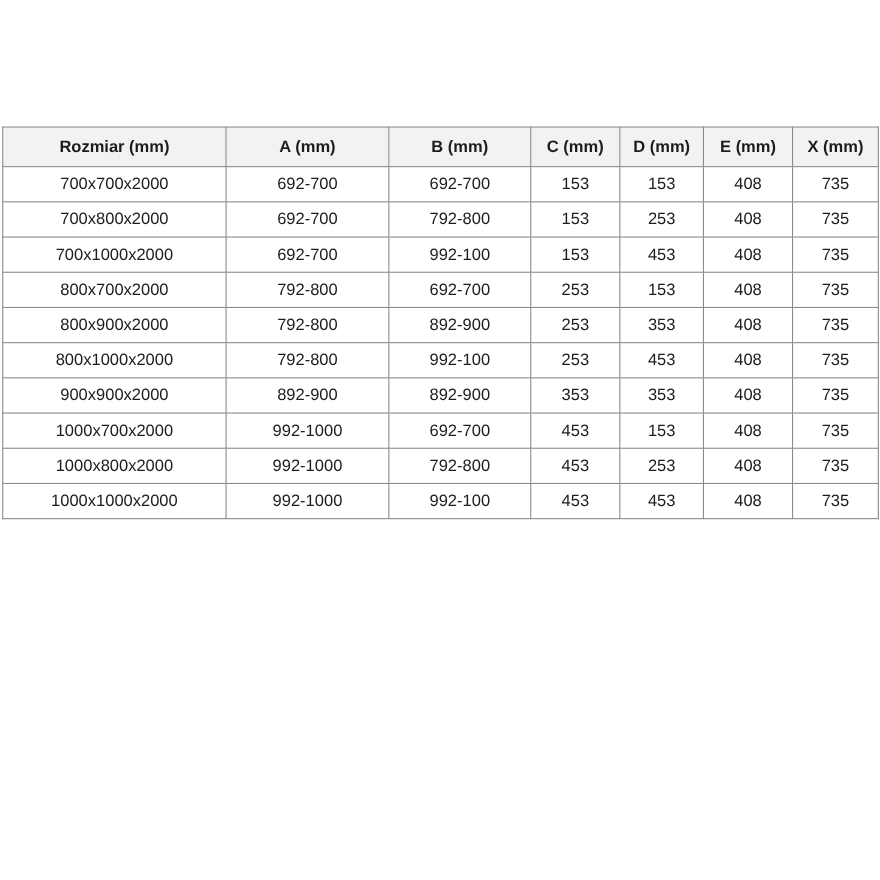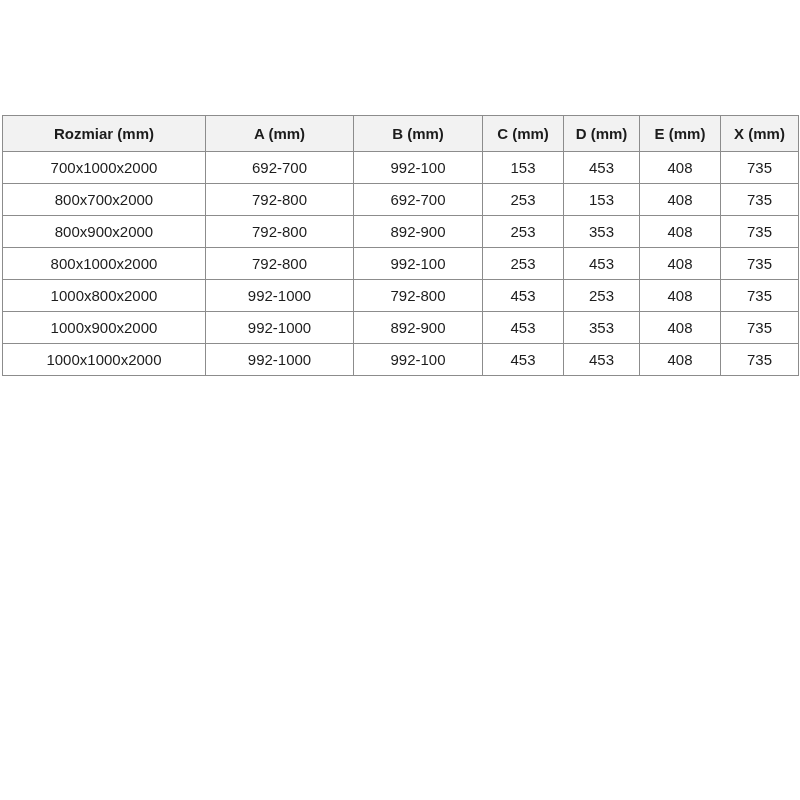--- a/index.html
+++ b/index.html
@@ -76,6 +76,15 @@
     </thead>
     <tbody>
         <tr>
+          <td>700x700x2000</td>
+          <td>692-700</td>
+          <td>692-700</td>
+          <td>153</td>
+          <td>153</td>
+          <td>408</td>
+          <td>735</td>
+        </tr>
+        <tr>
           <td>700x1000x2000</td>
           <td>692-700</td>
           <td>992-100</td>

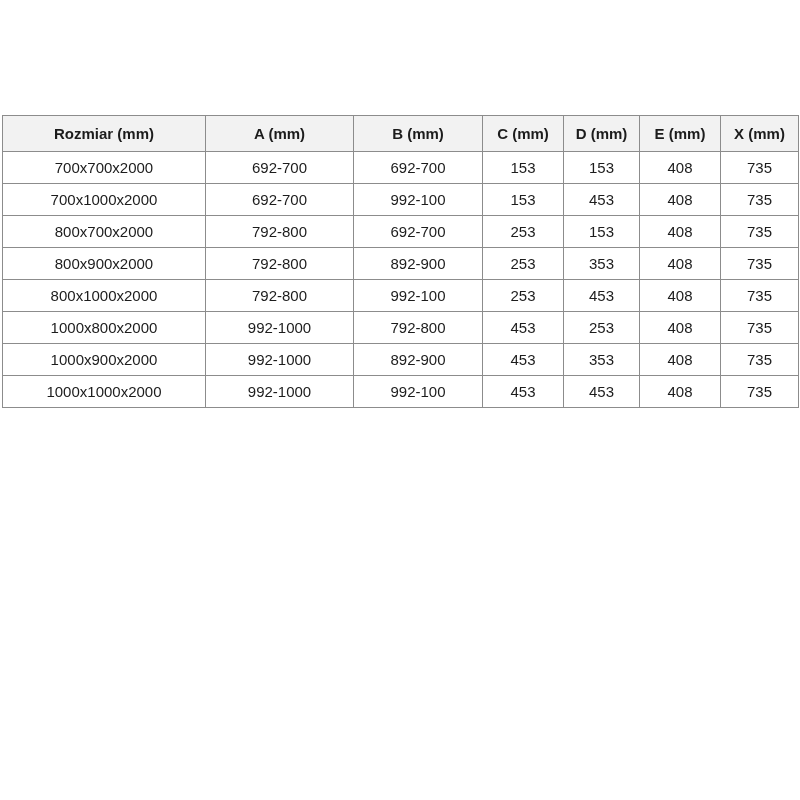--- a/index.html
+++ b/index.html
@@ -85,6 +85,15 @@
           <td>735</td>
         </tr>
         <tr>
+          <td>700x800x2000</td>
+          <td>692-700</td>
+          <td>792-800</td>
+          <td>153</td>
+          <td>253</td>
+          <td>408</td>
+          <td>735</td>
+        </tr>
+        <tr>
           <td>700x1000x2000</td>
           <td>692-700</td>
           <td>992-100</td>

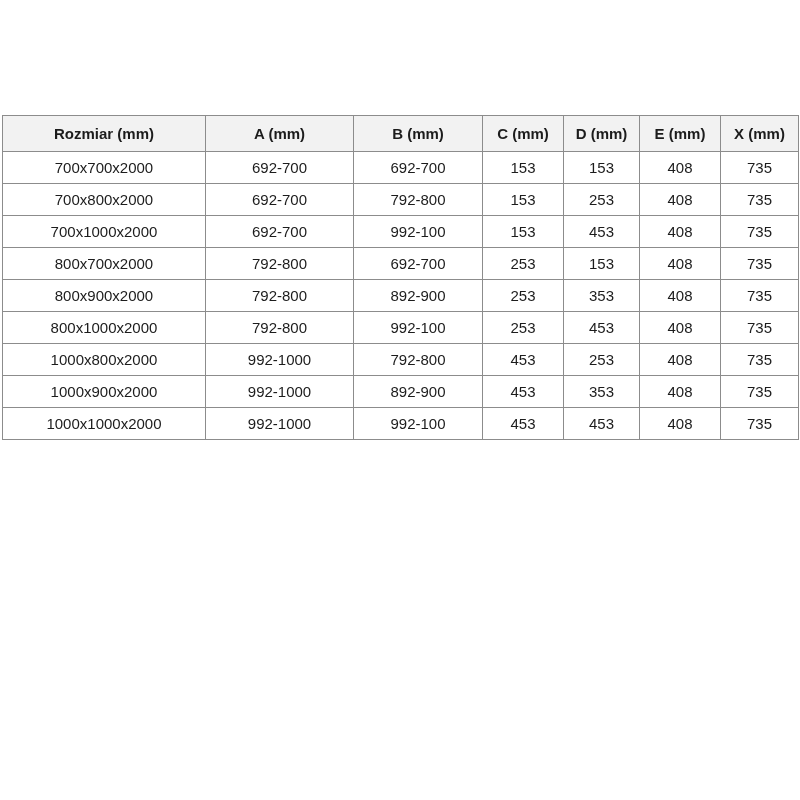--- a/index.html
+++ b/index.html
@@ -130,6 +130,15 @@
           <td>735</td>
         </tr>
         <tr>
+          <td>900x900x2000</td>
+          <td>892-900</td>
+          <td>892-900</td>
+          <td>353</td>
+          <td>353</td>
+          <td>408</td>
+          <td>735</td>
+        </tr>
+        <tr>
           <td>1000x800x2000</td>
           <td>992-1000</td>
           <td>792-800</td>

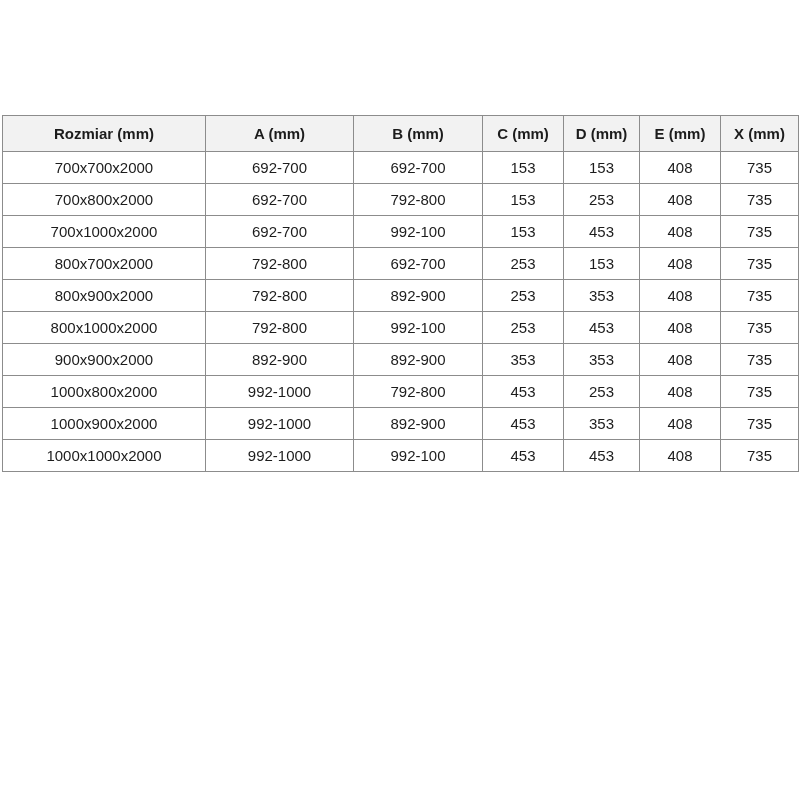--- a/index.html
+++ b/index.html
@@ -139,6 +139,15 @@
           <td>735</td>
         </tr>
         <tr>
+          <td>1000x700x2000</td>
+          <td>992-1000</td>
+          <td>692-700</td>
+          <td>453</td>
+          <td>153</td>
+          <td>408</td>
+          <td>735</td>
+        </tr>
+        <tr>
           <td>1000x800x2000</td>
           <td>992-1000</td>
           <td>792-800</td>

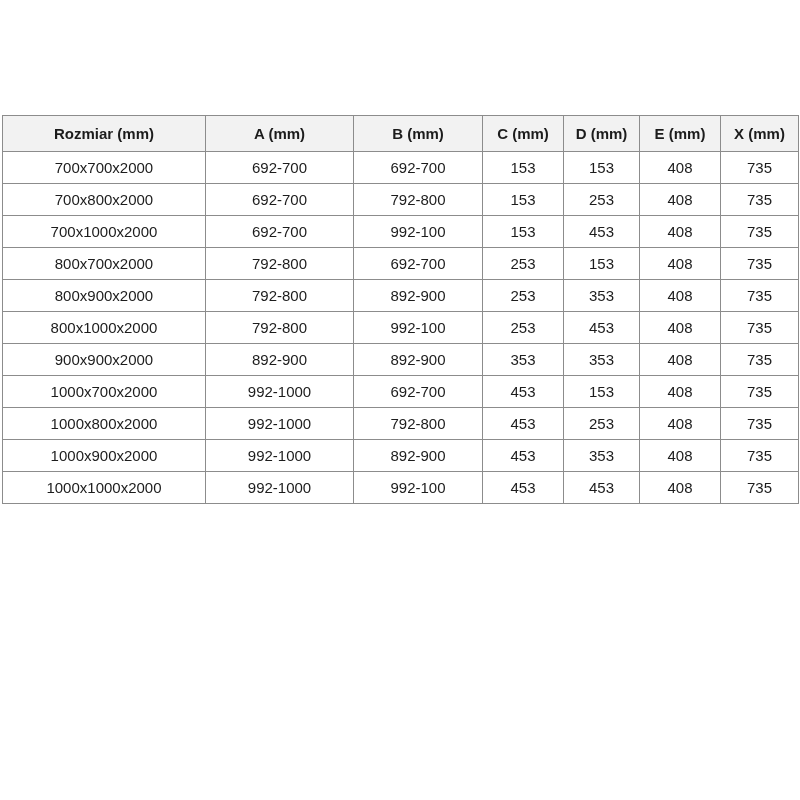--- a/index.html
+++ b/index.html
@@ -157,15 +157,6 @@
           <td>735</td>
         </tr>
         <tr>
-          <td>1000x900x2000</td>
-          <td>992-1000</td>
-          <td>892-900</td>
-          <td>453</td>
-          <td>353</td>
-          <td>408</td>
-          <td>735</td>
-        </tr>
-        <tr>
           <td>1000x1000x2000</td>
           <td>992-1000</td>
           <td>992-100</td>

